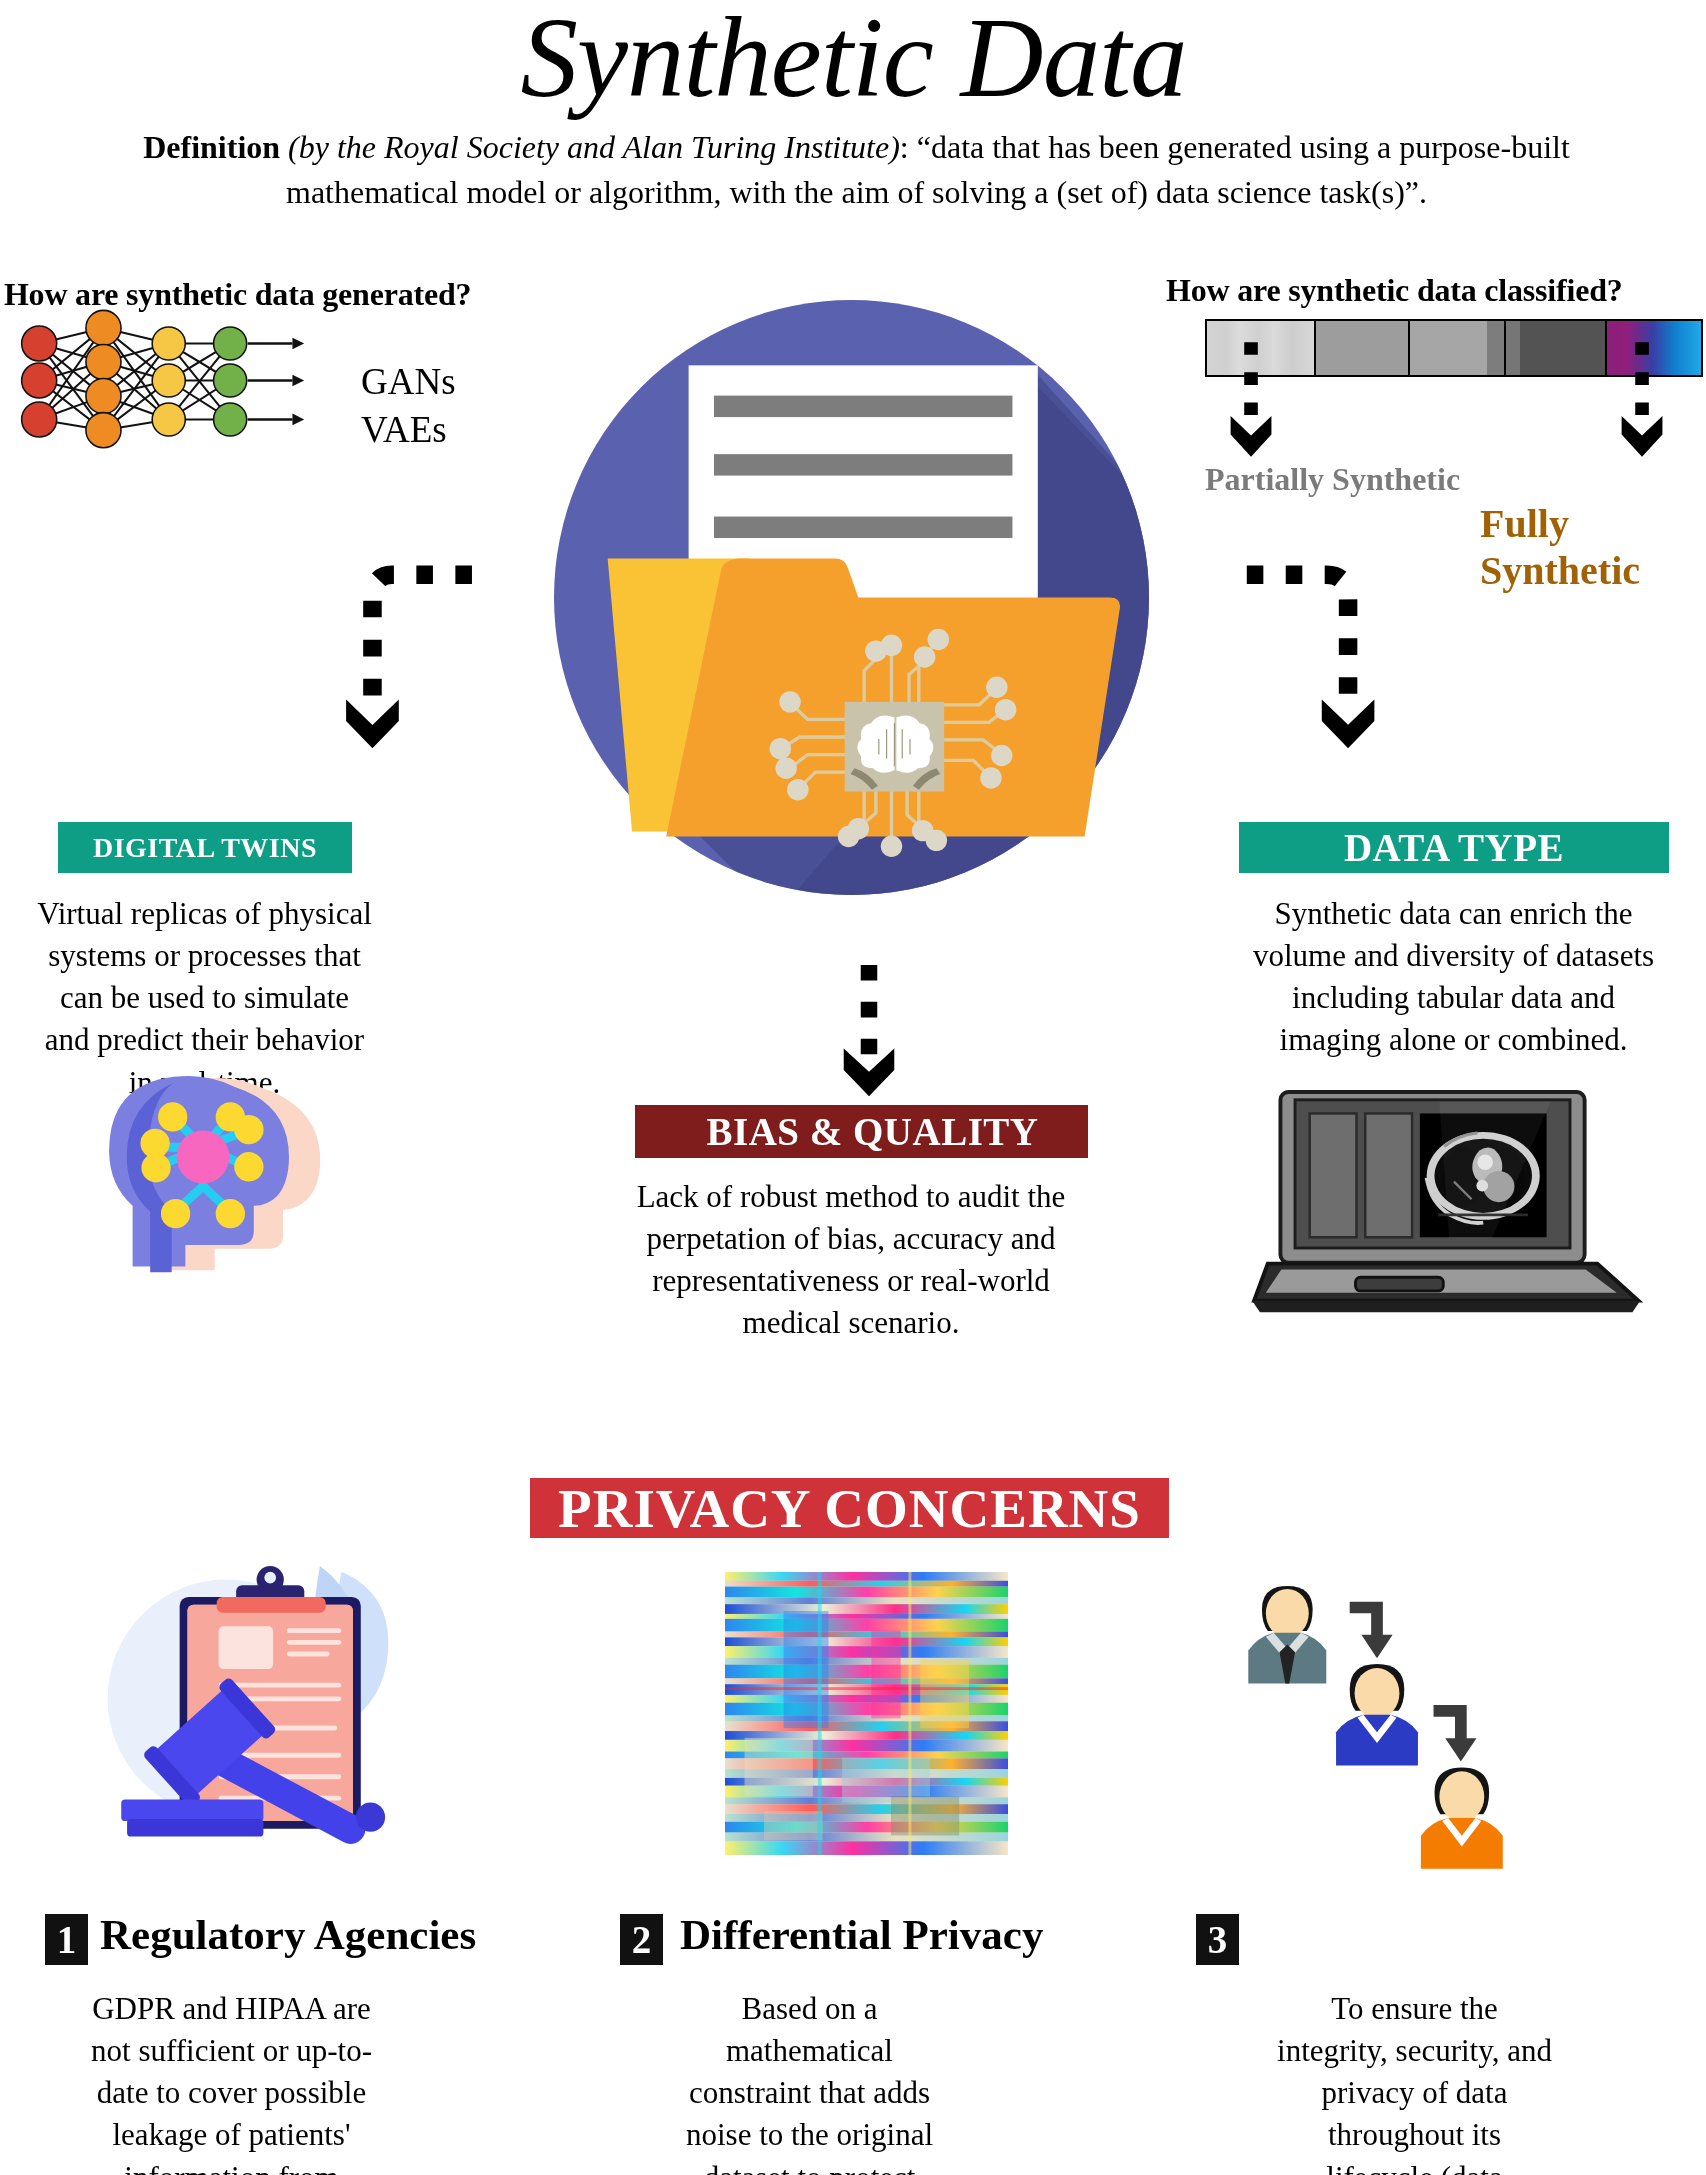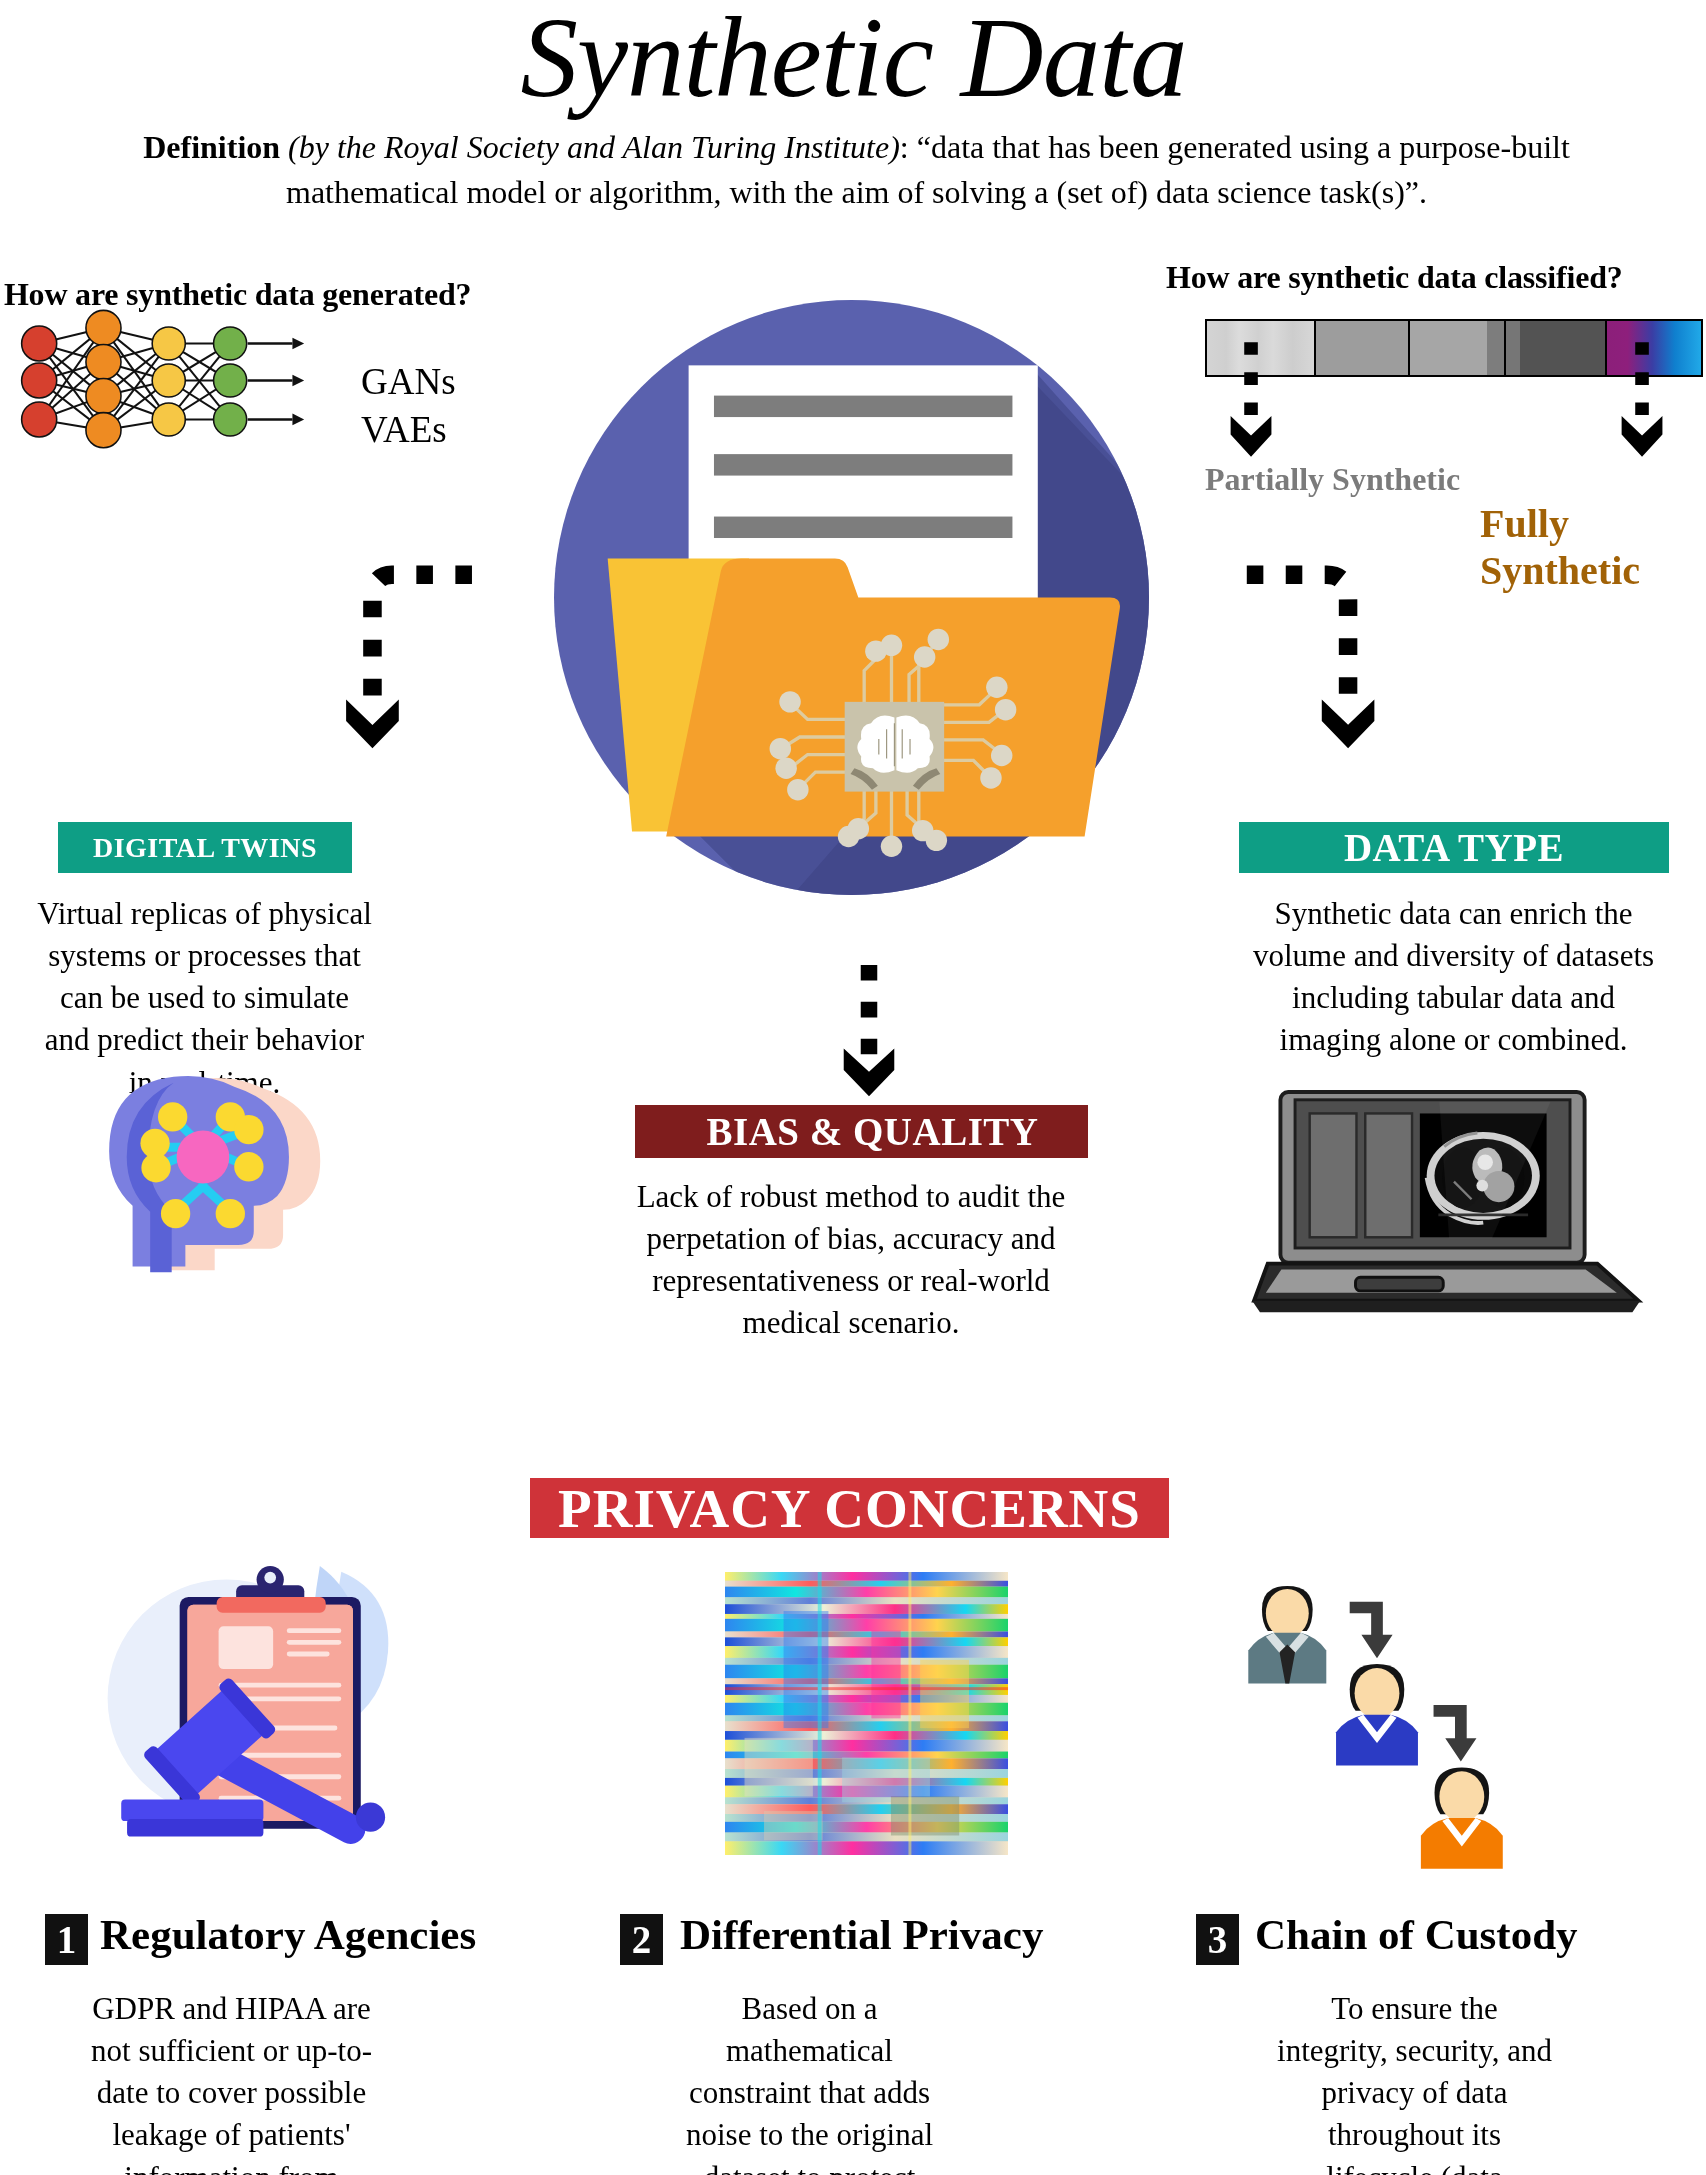--- a/index.html
+++ b/index.html
@@ -151,7 +151,7 @@
     </svg>
   </div>
 
-  <div class="abs qhead" style="left:1166px;top:259px;">How are synthetic data classified?</div>
+  <div class="abs qhead" style="left:1166px;top:272px;">How are synthetic data classified?</div>
 
   <div class="abs strip" style="left:1205px;top:319px;width:498px;height:58px;">
     <div class="seg-border" style="width:22%;background:linear-gradient(90deg,#d4d4d4 0%,#cfcfcf 18%,#dcdcdc 30%,#d0d0d0 48%,#dadada 62%,#cdcdcd 80%,#d7d7d7 100%);"></div>

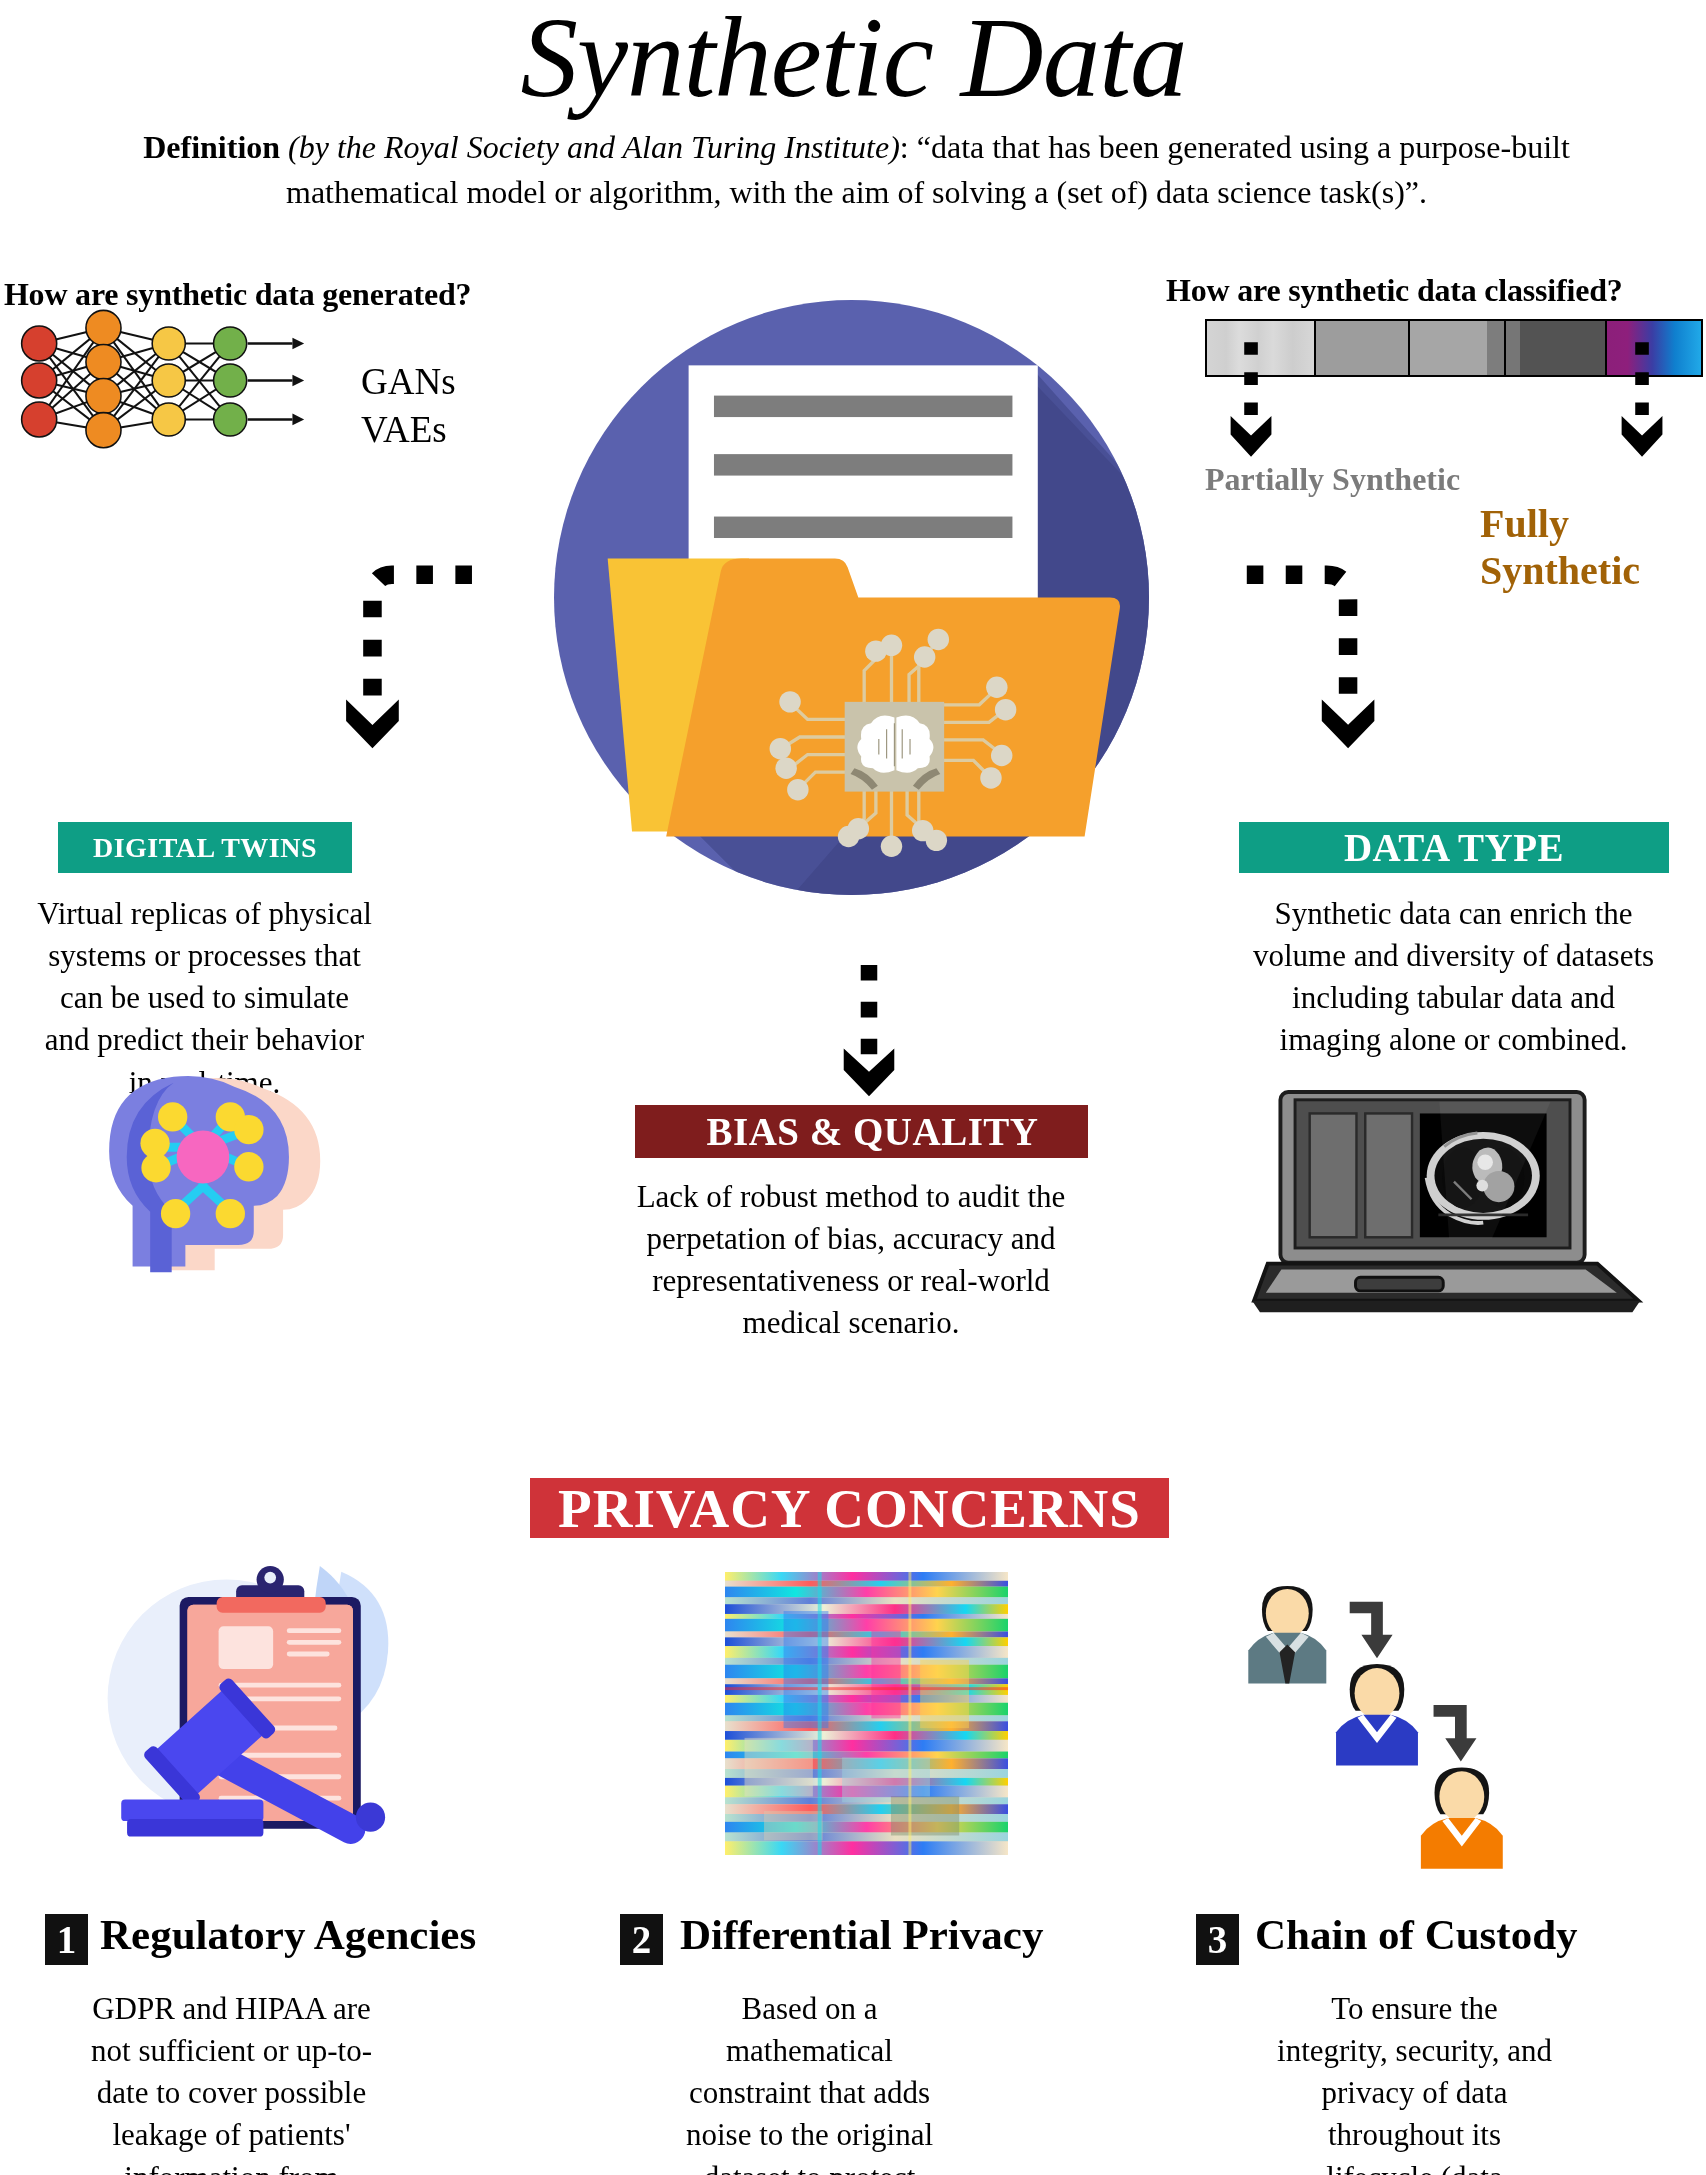--- a/index.html
+++ b/index.html
@@ -516,7 +516,6 @@
   <div class="abs body-copy" style="left:663px;top:1988px;width:293px;">Based on a mathematical constraint that adds noise to the original dataset to protect individuals privacy.</div>
 
   <div class="abs numbox" style="left:1196px;top:1914px;width:43px;height:51px;">3</div>
-  <div class="abs pc-title" style="left:1255px;top:1910px;">Chain of Custody</div>
   <div class="abs body-copy" style="left:1273px;top:1988px;width:283px;">To ensure the integrity, security, and privacy of data throughout its lifecycle (data sharing, storing, and disposal).</div>
 
 </div>

